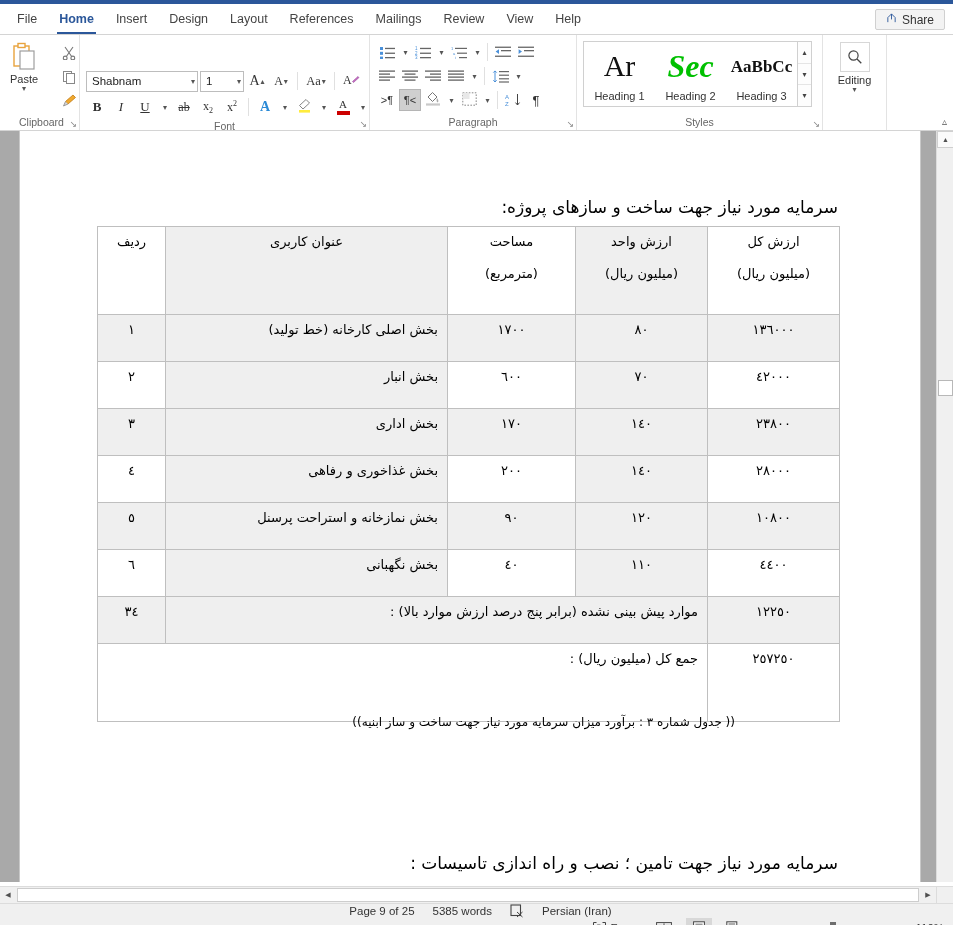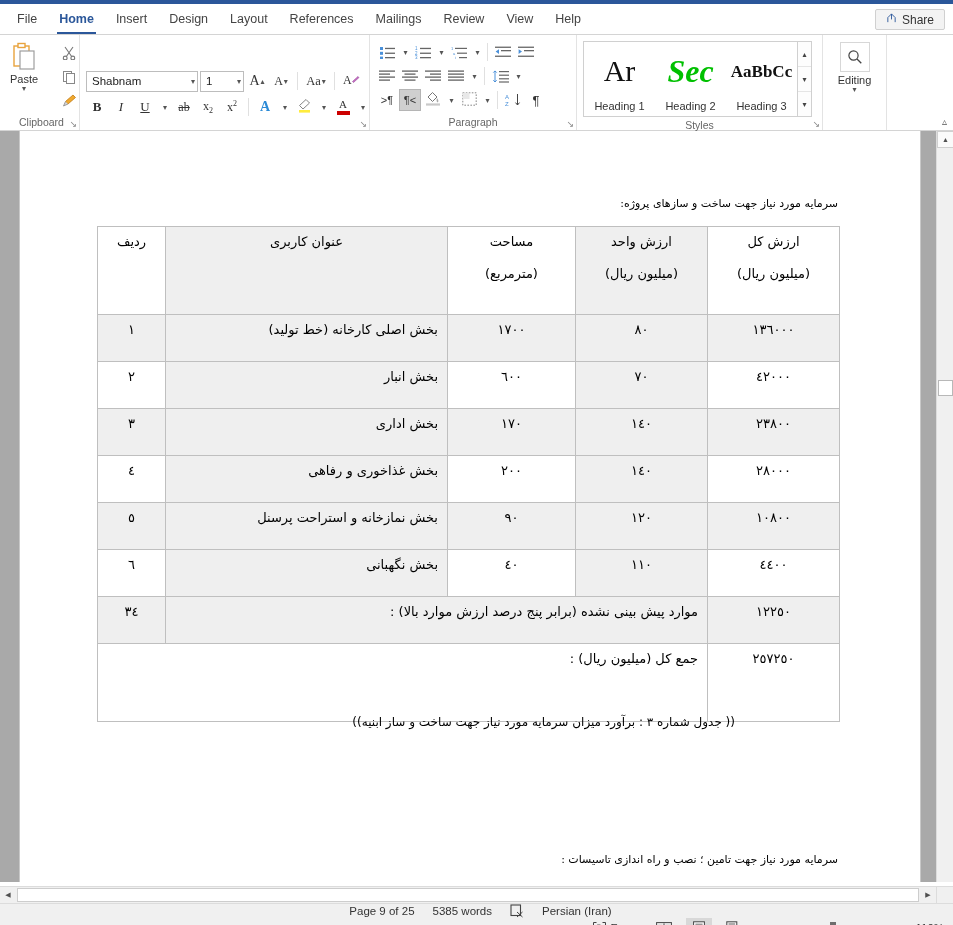--- a/index.html
+++ b/index.html
@@ -154,7 +154,7 @@
     display: flex;
     border: 1px solid #d0d0d0;
     background: #fff;
-    height: 76px;
+    height: 66px;
   }
   .style-item {
     width: 71px;

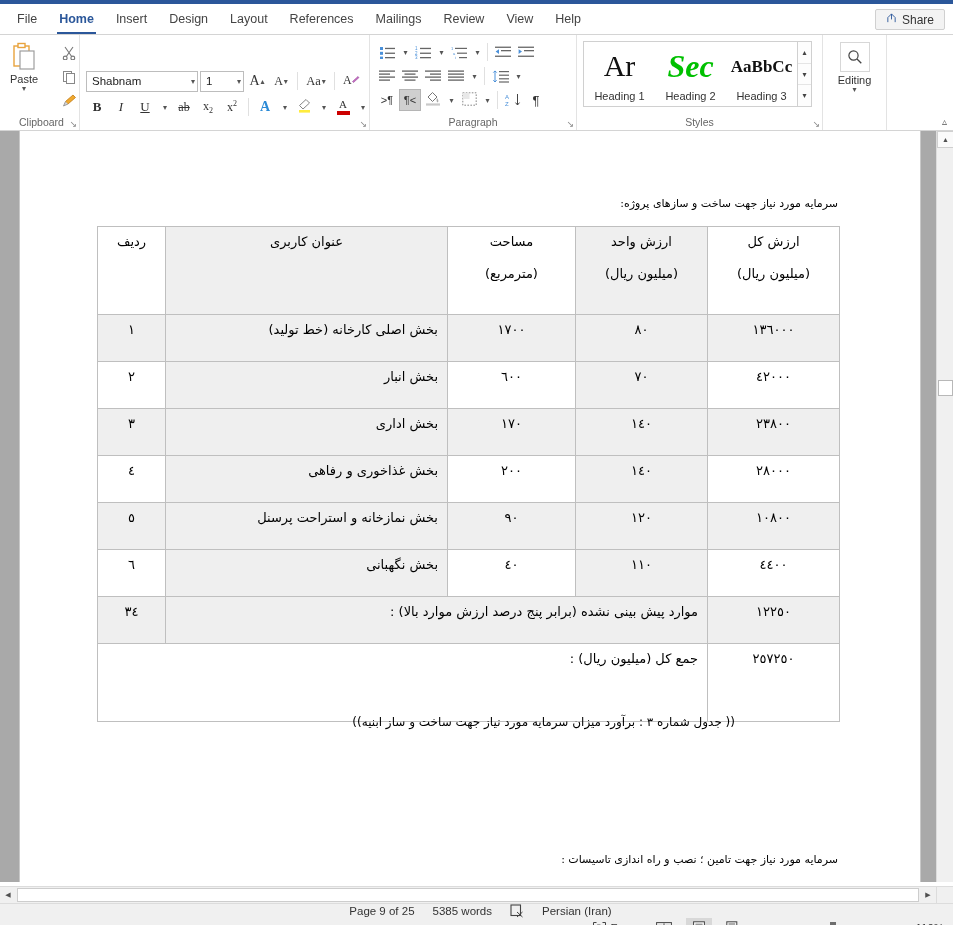--- a/index.html
+++ b/index.html
@@ -531,6 +531,7 @@
         </div>
       </div>
     </div>
+    <div class="rgroup-label">Font</div>
     <div class="rgroup-launcher">↘</div>
   </div>
 

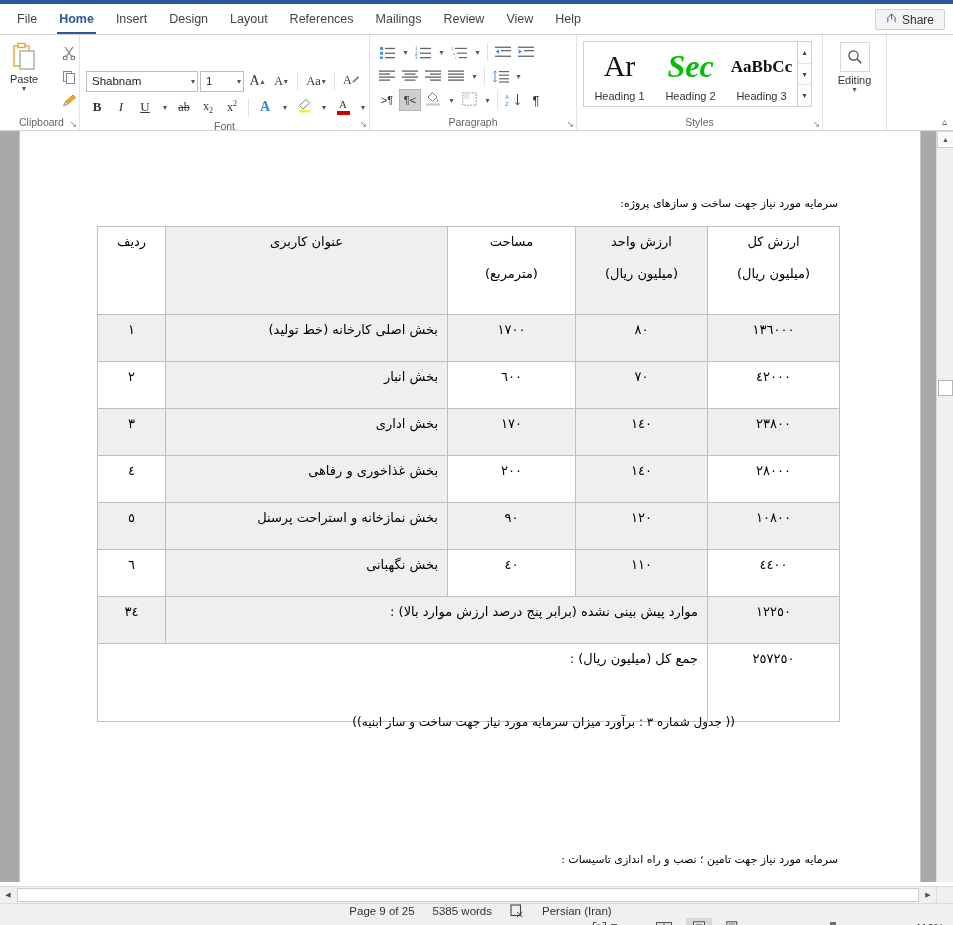--- a/index.html
+++ b/index.html
@@ -233,7 +233,7 @@
 
   .doc-line {
     position: absolute;
-    font-size: 11px;
+    font-size: 17px;
     color: #000;
     white-space: nowrap;
     direction: rtl;

